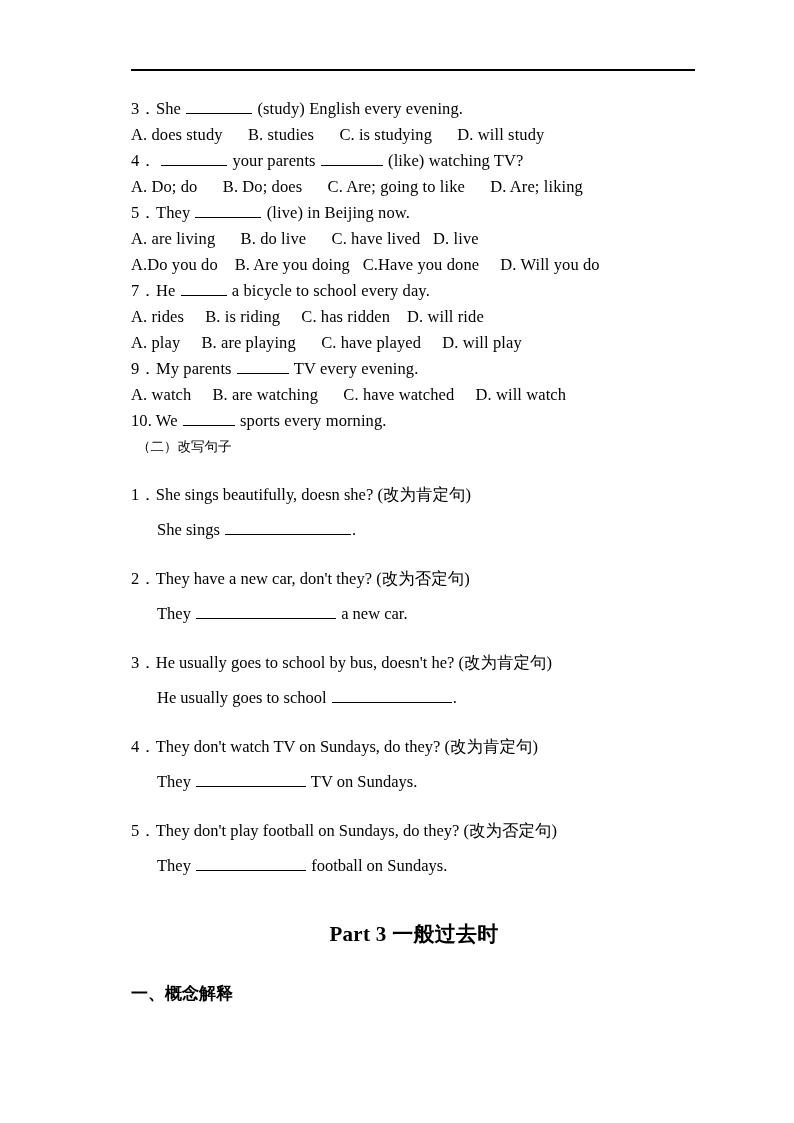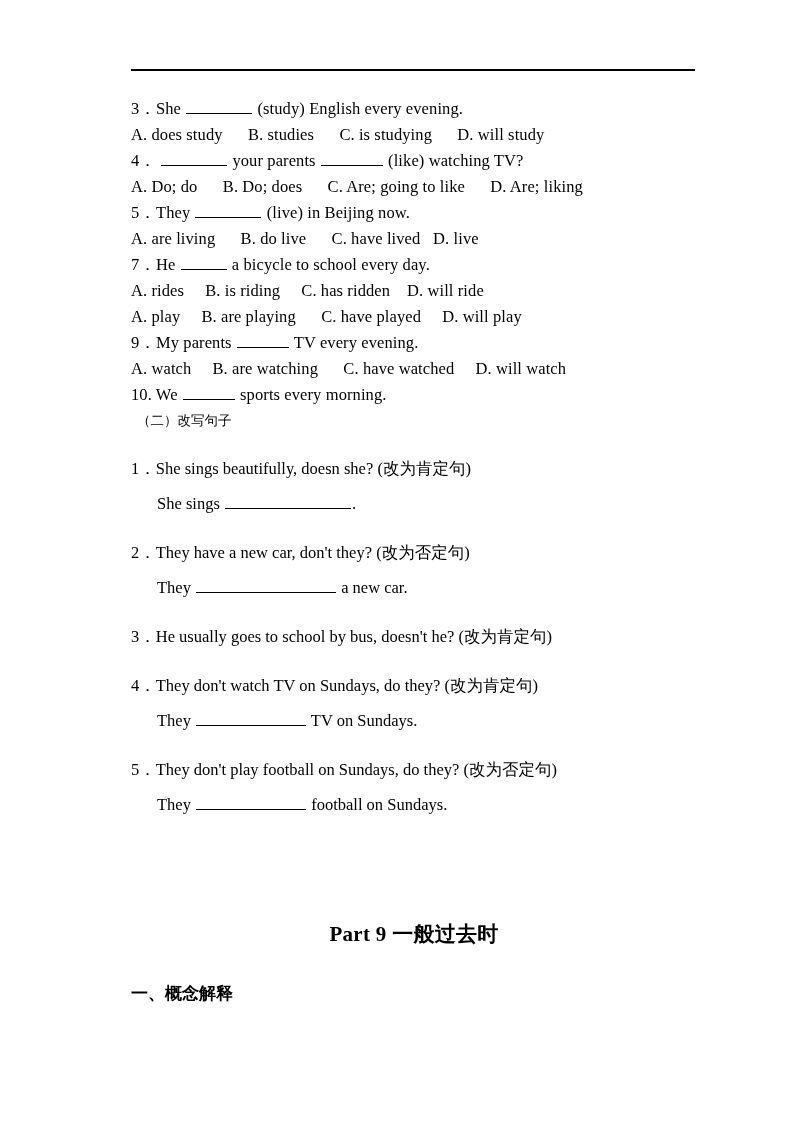--- a/index.html
+++ b/index.html
@@ -120,6 +120,7 @@
     <div class="line q"><span>5．They </span><span class="blank" style="width:66px"></span><span> (live) in Beijing now.</span></div>
     <div class="line">A. are living      B. do live      C. have lived   D. live</div>
 
+    <div class="line">A.Do you do    B. Are you doing   C.Have you done     D. Will you do</div>
 
     <div class="line q"><span>7．He </span><span class="blank" style="width:46px"></span><span> a bicycle to school every day.</span></div>
     <div class="line">A. rides     B. is riding     C. has ridden    D. will ride</div>

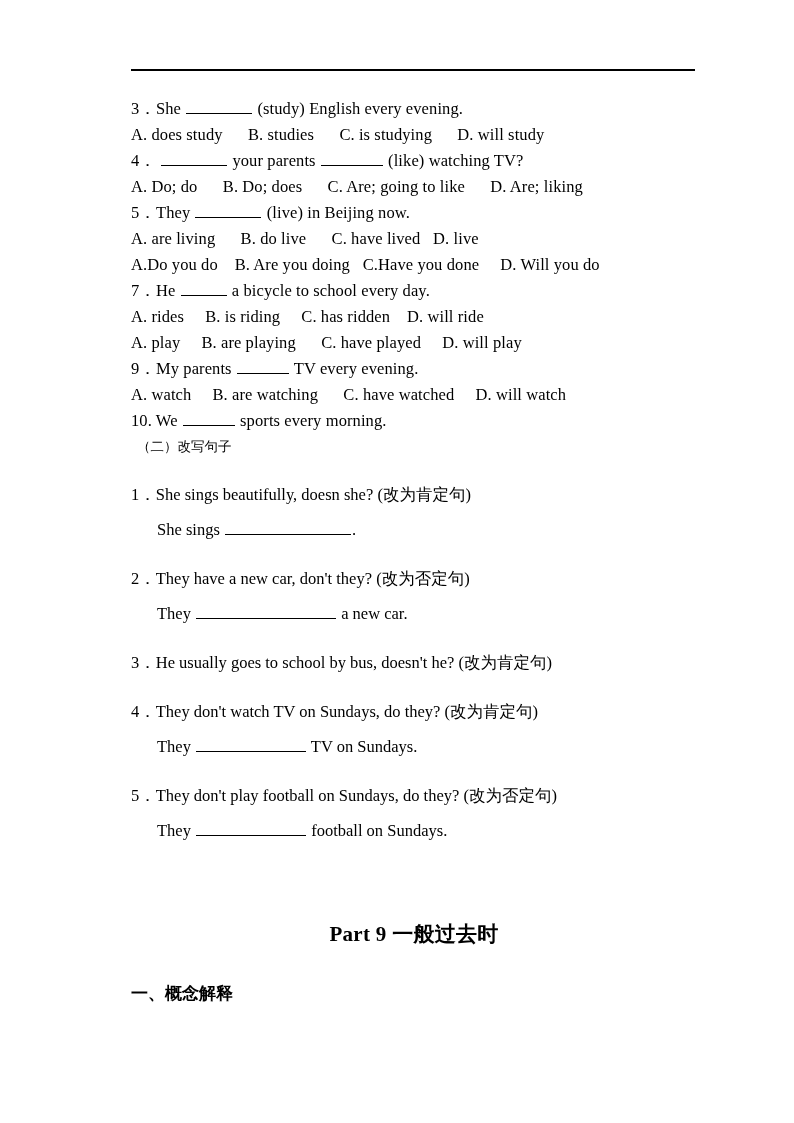--- a/index.html
+++ b/index.html
@@ -148,6 +148,7 @@
 
       <div class="rw-item">
         <div class="rw-q">3．He usually goes to school by bus, doesn't he? (改为肯定句)</div>
+        <div class="rw-a"><span>He usually goes to school </span><span class="blank" style="width:120px"></span><span>.</span></div>
       </div>
 
       <div class="rw-item">

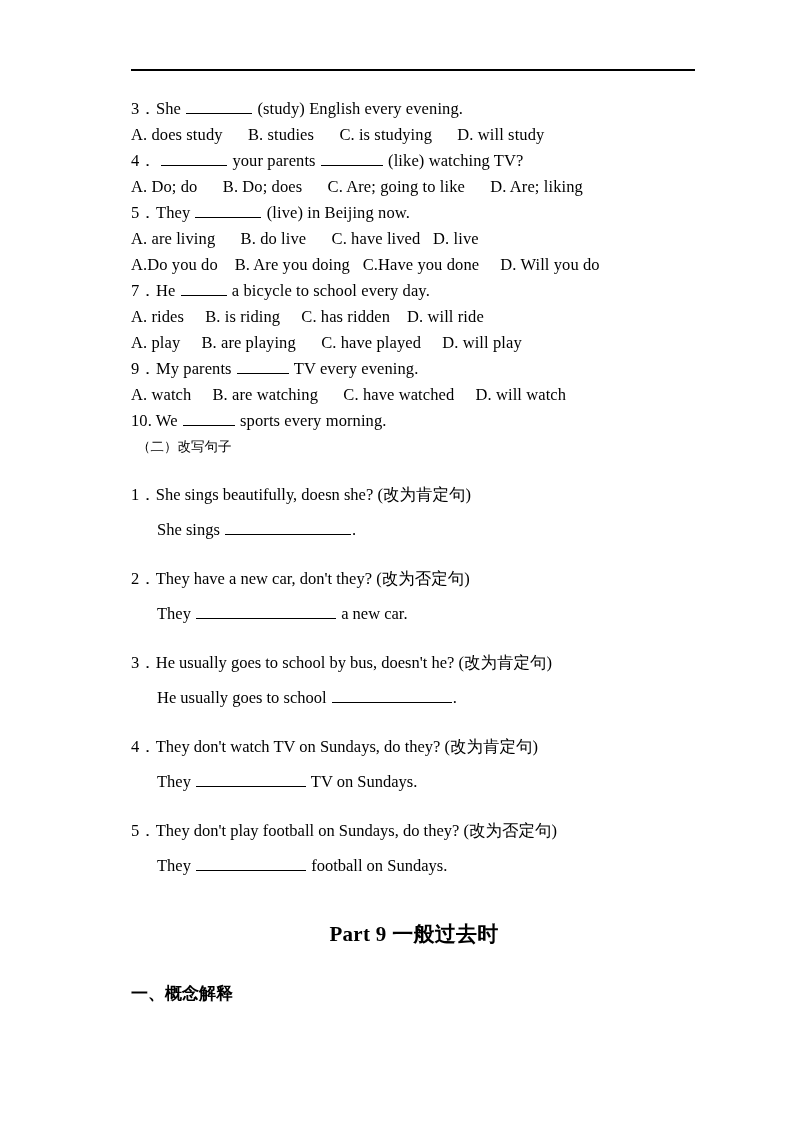--- a/index.html
+++ b/index.html
@@ -164,7 +164,7 @@
     </div>
   </div>
 
-  <div class="part-title"><span>Part 9 </span><span class="cn-b">一般过去时</span></div>
+  <div class="part-title"><span>Part 3 </span><span class="cn-b">一般过去时</span></div>
 
   <div class="sec-head">一、概念解释</div>
 

